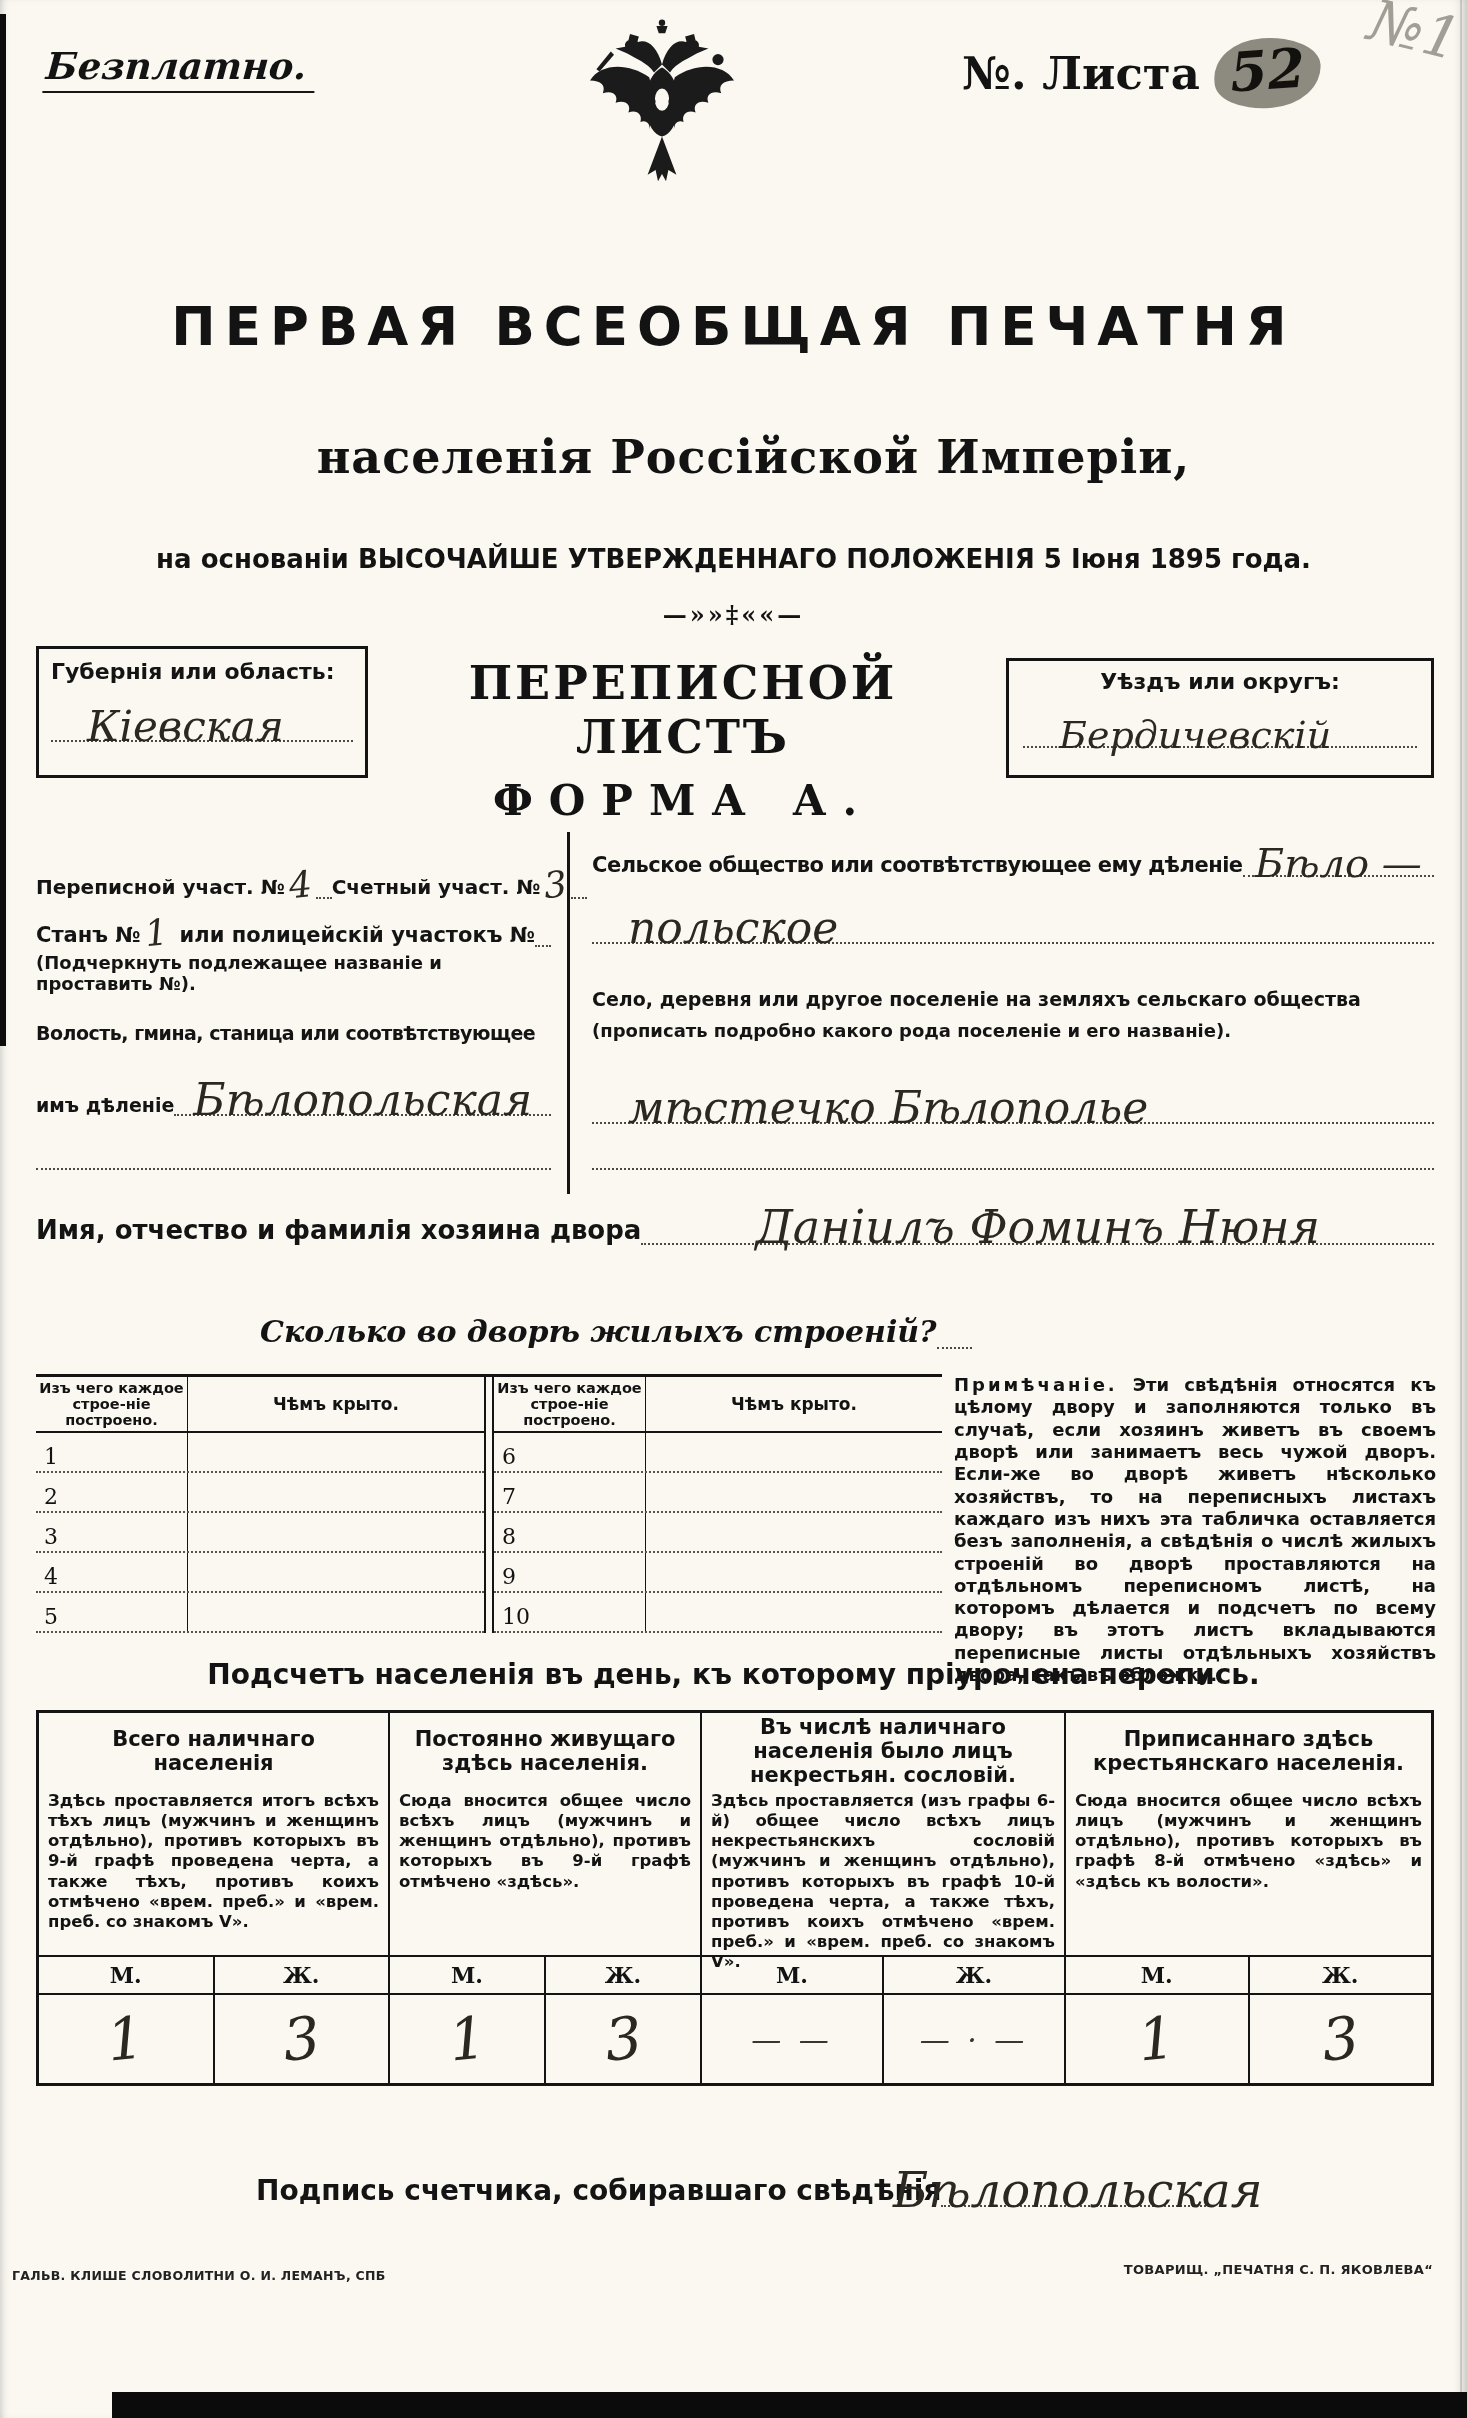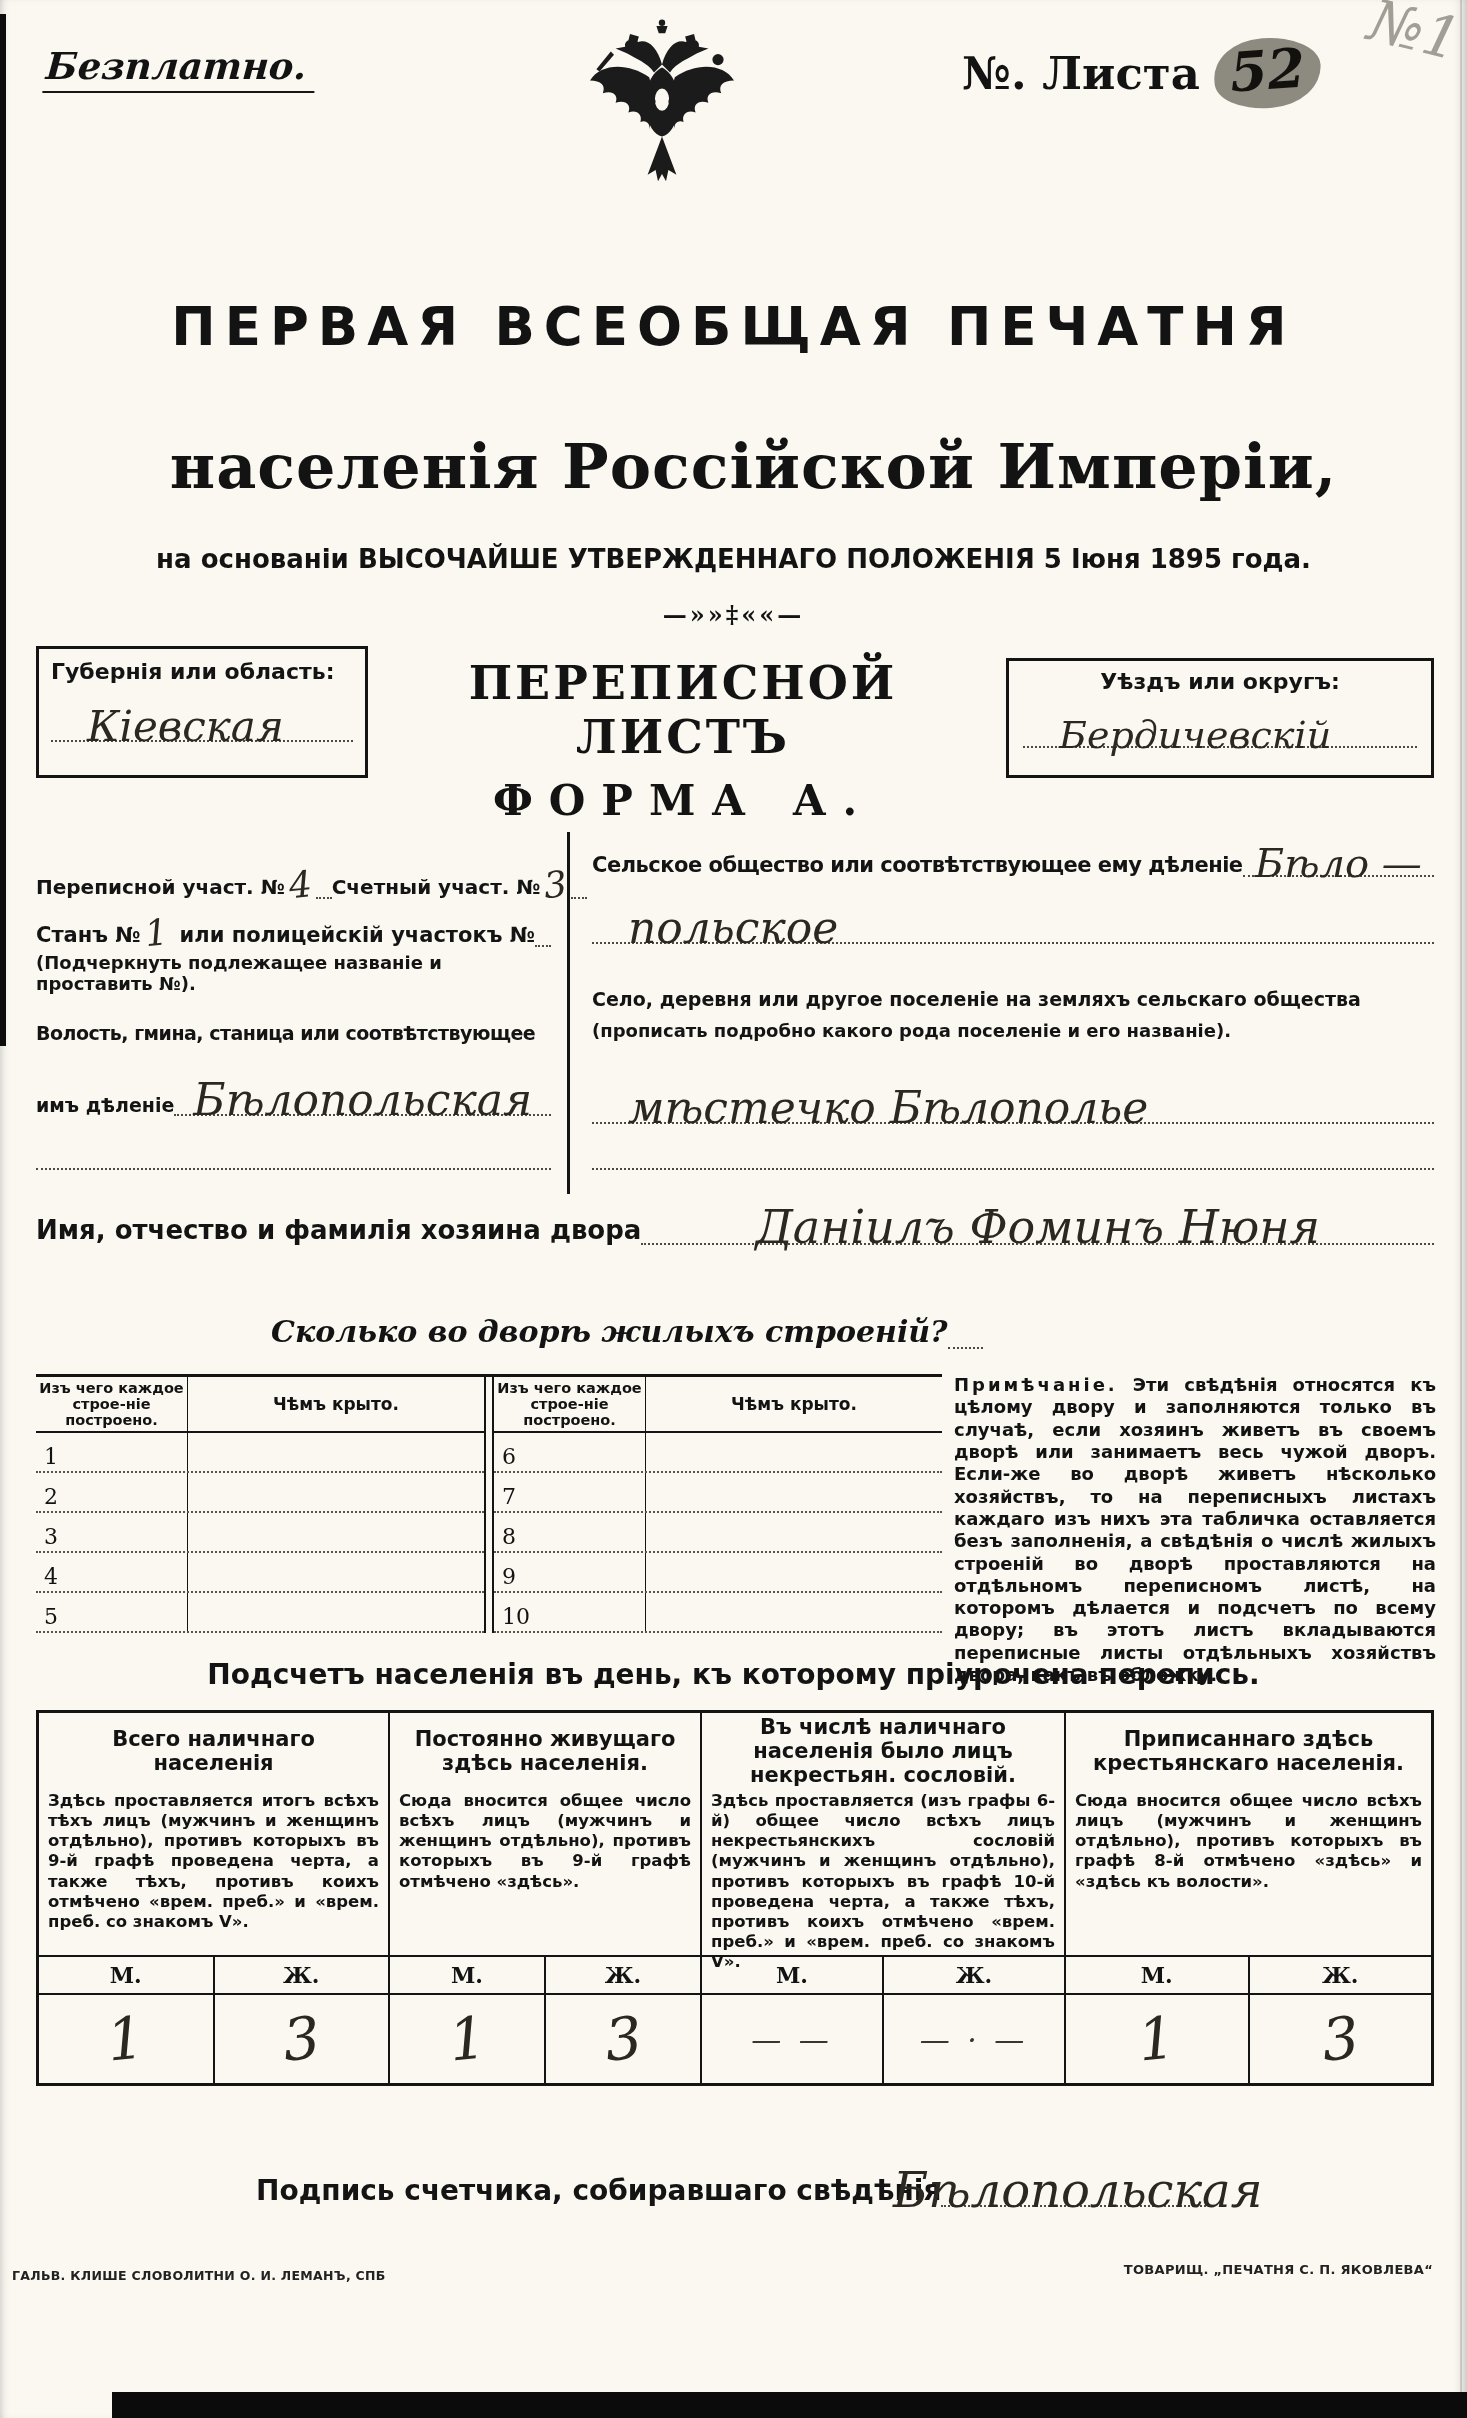--- a/index.html
+++ b/index.html
@@ -42,7 +42,7 @@
   .title1 { position:absolute; top:296px; left:0; width:100%; text-align:center;
             font-family:"DejaVu Sans",sans-serif; font-weight:bold; font-size:53px; letter-spacing:9px; }
   .title2 { position:absolute; top:430px; left:0; width:100%; text-align:center;
-            font-weight:bold; font-size:62px; letter-spacing:1px;padding-left:40px; }
+            font-weight:bold; font-size:46px; letter-spacing:1px;padding-left:40px; }
   .title3 { position:absolute; top:544px; left:0; width:100%; text-align:center;
             font-family:"DejaVu Sans",sans-serif; font-weight:bold; font-size:26px; }
   .ornament { position:absolute; top:600px; left:0; width:100%; text-align:center;

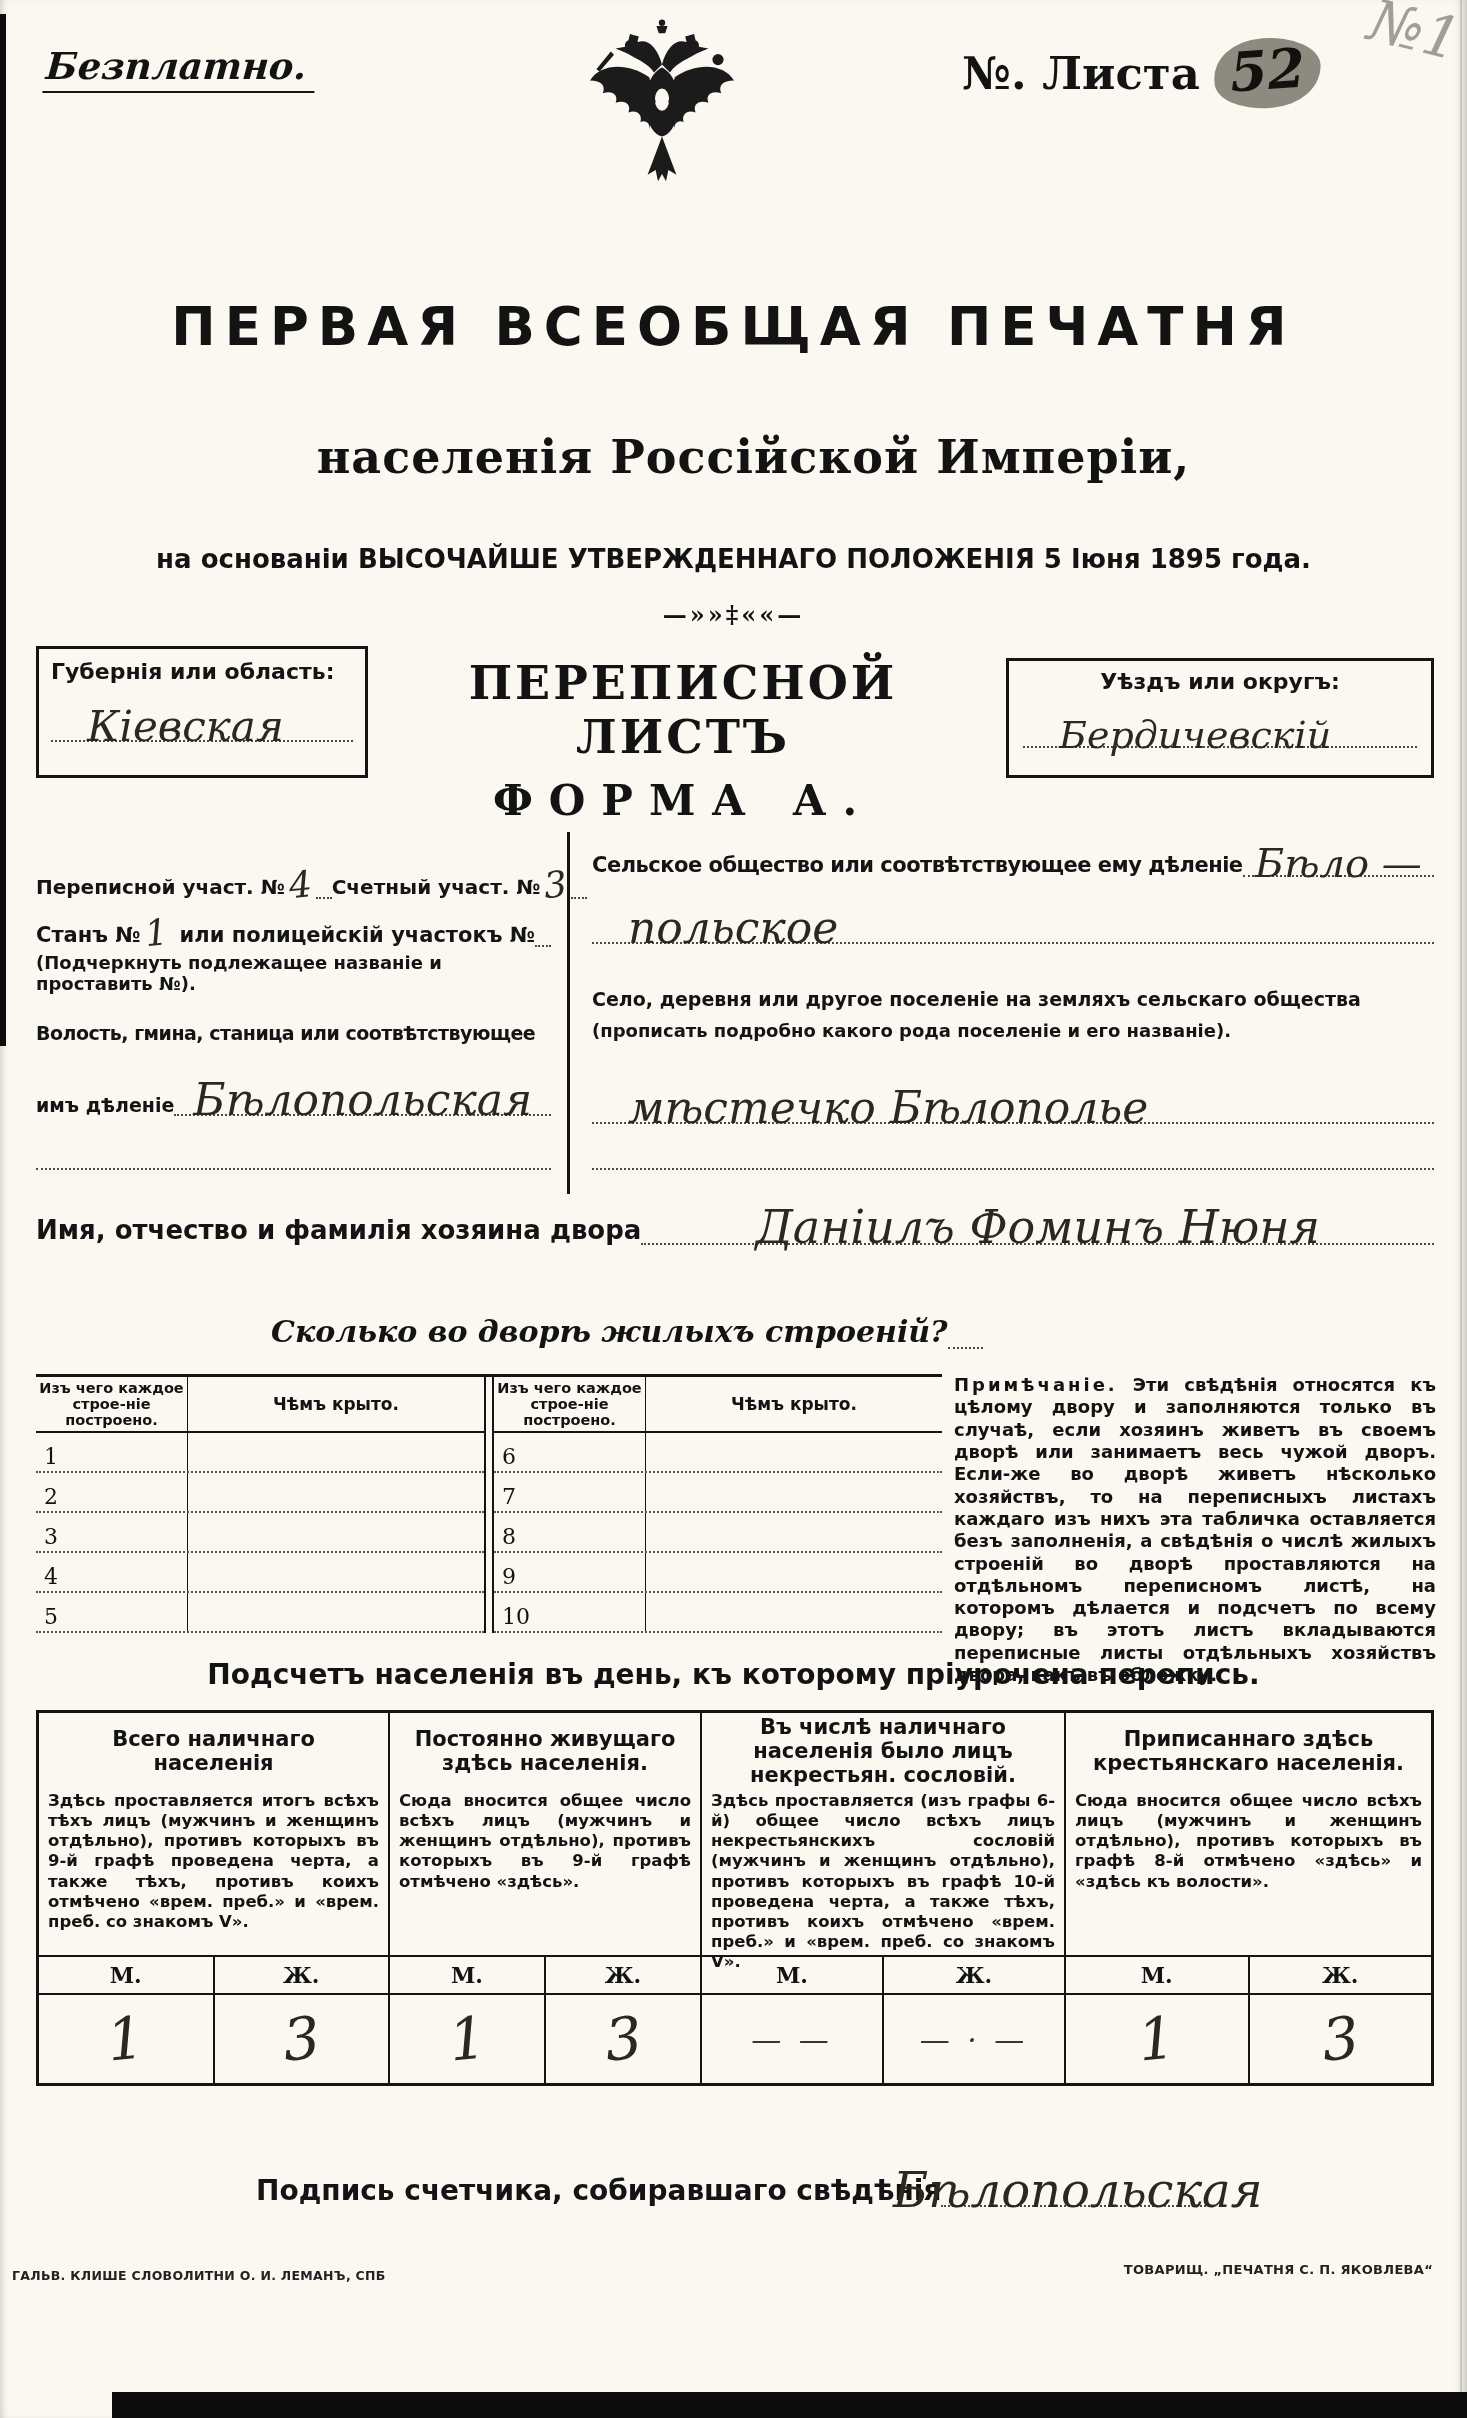--- a/index.html
+++ b/index.html
@@ -70,7 +70,7 @@
   .owner1 { position:absolute; left:36px; top:1200px; width:1398px; }
   .owner1 .hw { font-size:46px; }
   .owner2 { position:absolute; left:36px; top:1262px; width:1398px; }
-  .qline  { position:absolute; left:271px; top:1314px; width:712px; }
+  .qline  { position:absolute; left:260px; top:1314px; width:712px; }
   .qtext  { font-weight:bold; font-style:italic; font-size:30px; white-space:nowrap; }
 
   

